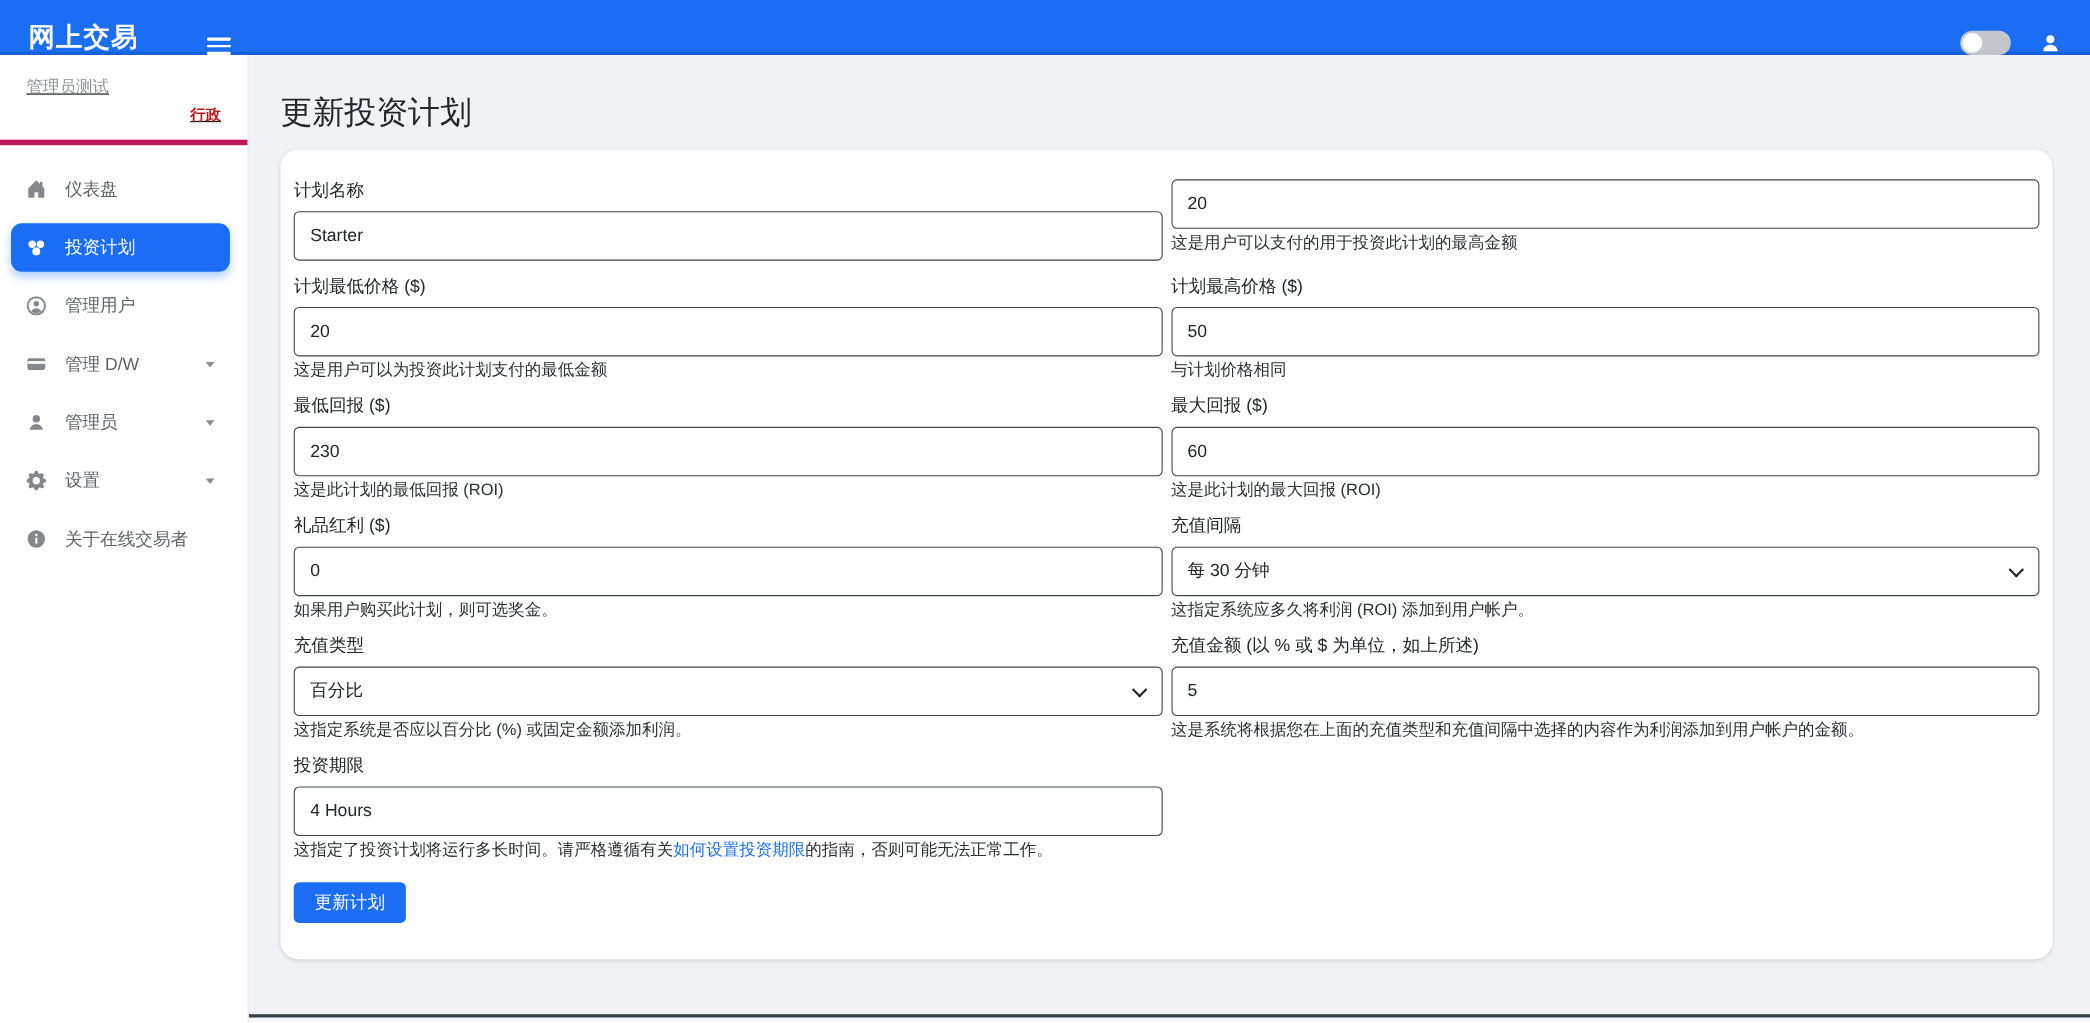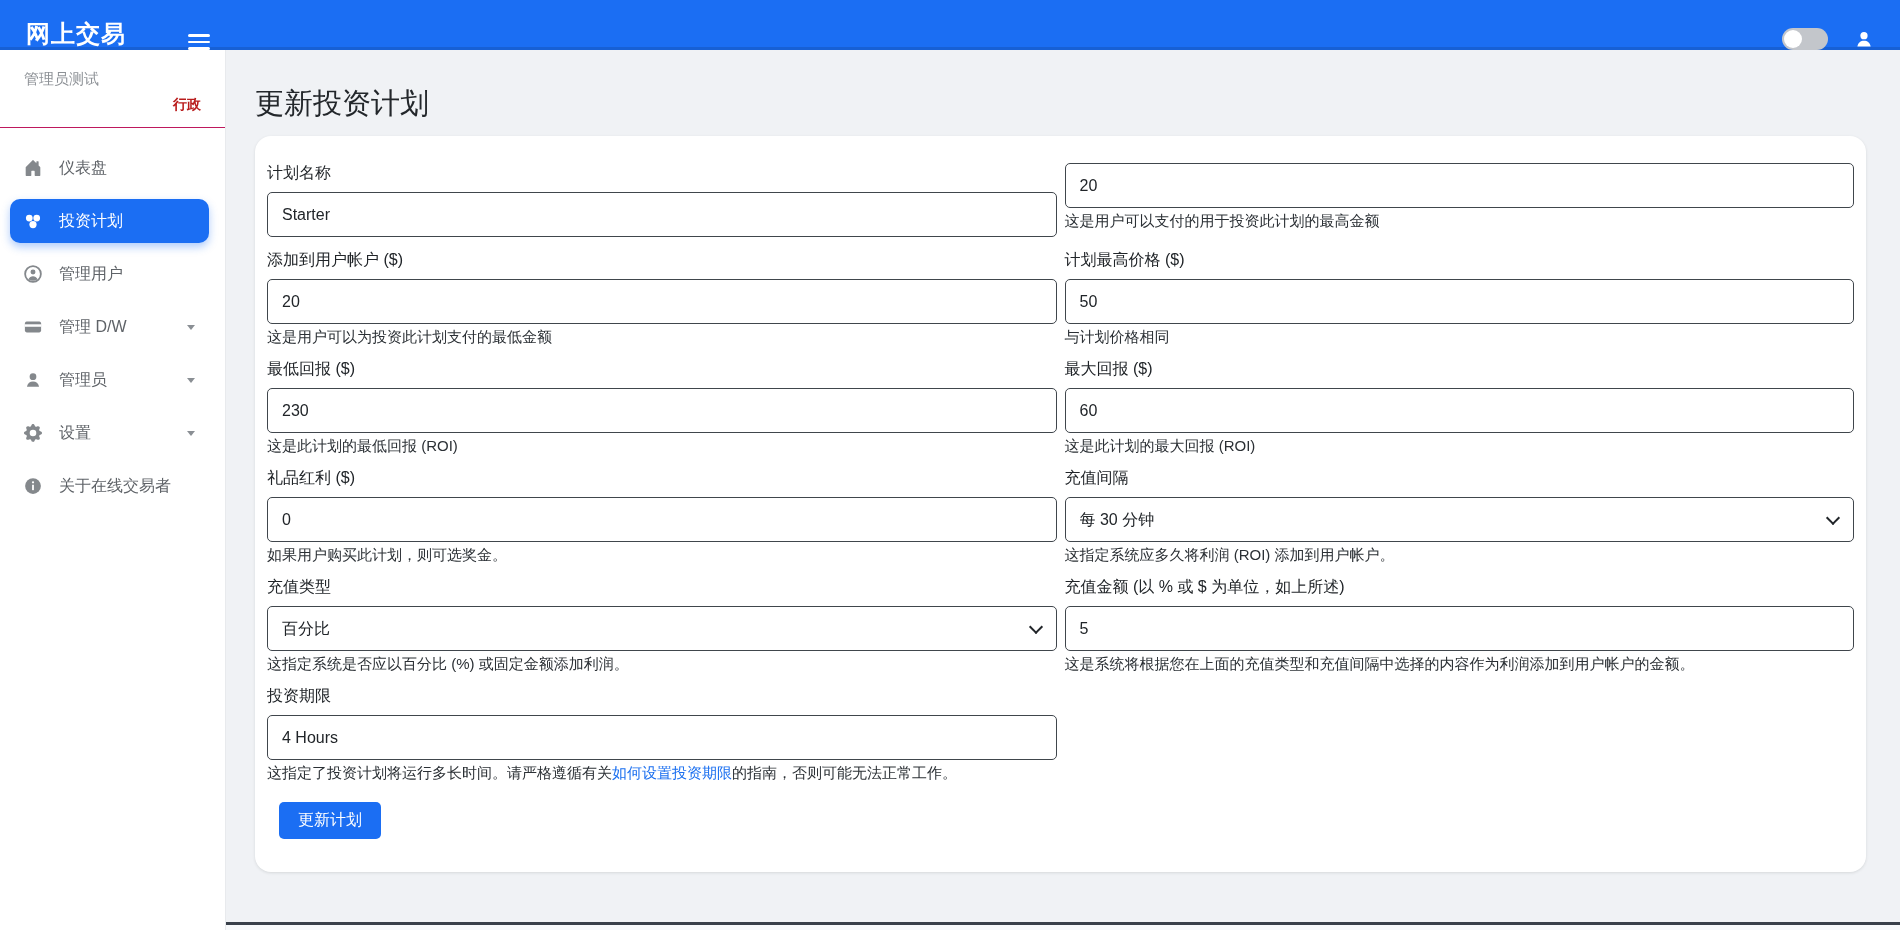--- a/index.html
+++ b/index.html
@@ -22,7 +22,7 @@
   
   .sidebar{position:absolute;top:50px;left:0;bottom:0;width:226px;background:#fff;
            border-right:1px solid #e8eaed;box-sizing:border-box;z-index:4;}
-  .profile{padding:20px 24px 13px;border-bottom:1px solid #be185d;}
+  .profile{padding:20px 24px 13px;border-bottom:5px solid #be185d;text-decoration:underline;}
   .profile-name{font-size:15px;color:#8d9196;}
   .profile-role{font-size:14px;font-weight:700;color:#b91c1c;margin-top:7px;text-align:right;}
   .menu{padding-top:18px;}

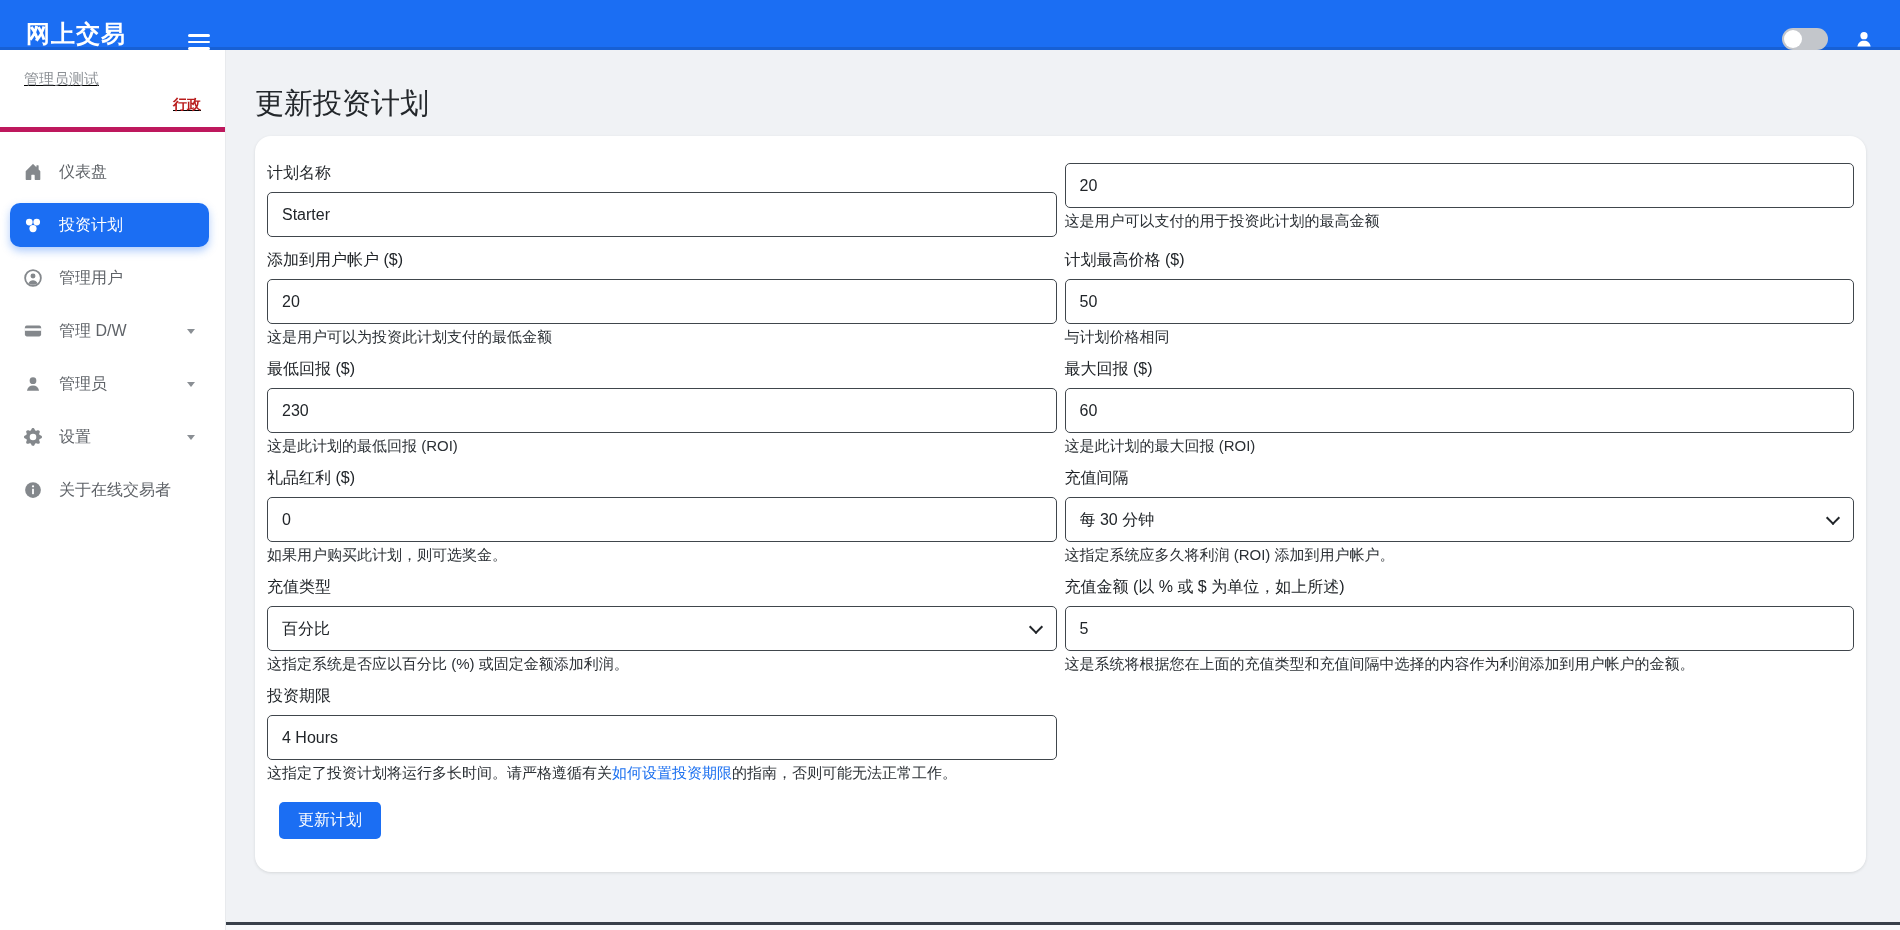--- a/index.html
+++ b/index.html
@@ -187,7 +187,7 @@
         </div>
 
         <div class="field">
-          <label class="flabel">添加到用户帐户 ($)</label>
+          <label class="flabel">计划最低价格 ($)</label>
           <div class="ctrl-wrap"><input class="control" type="text" value="20" style=""></div>
           <div class="help">这是用户可以为投资此计划支付的最低金额</div>
         </div>

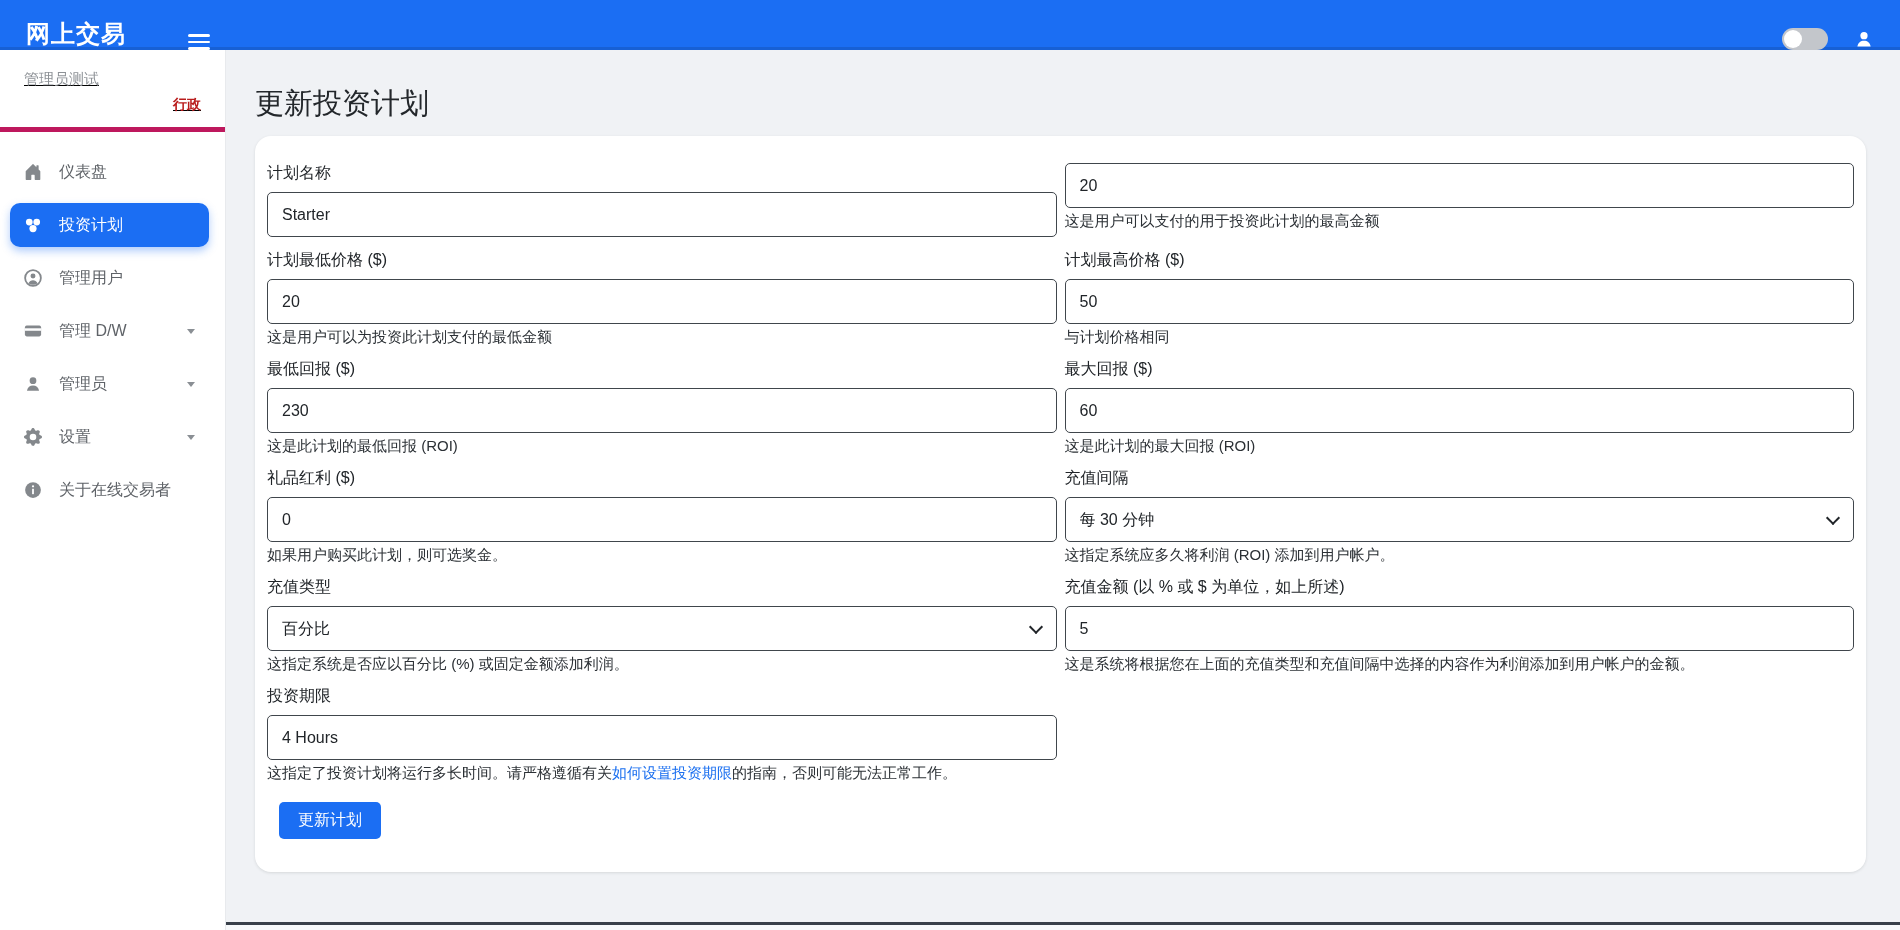--- a/index.html
+++ b/index.html
@@ -56,7 +56,7 @@
   .help a{color:#1a6ff0;text-decoration:none;cursor:pointer;}
   .btn-primary{display:inline-block;margin-top:7px;background:#1b6ef3;color:#fff;border:none;
                font-family:"Liberation Sans",sans-serif;font-size:16px;padding:8px 19px;
-               border-radius:5px;cursor:pointer;margin-left:12px;}
+               border-radius:5px;cursor:pointer;}
 
   
   .bottom-strip{position:absolute;left:226px;right:0;bottom:0;height:6px;background:#f7f9fb;}

